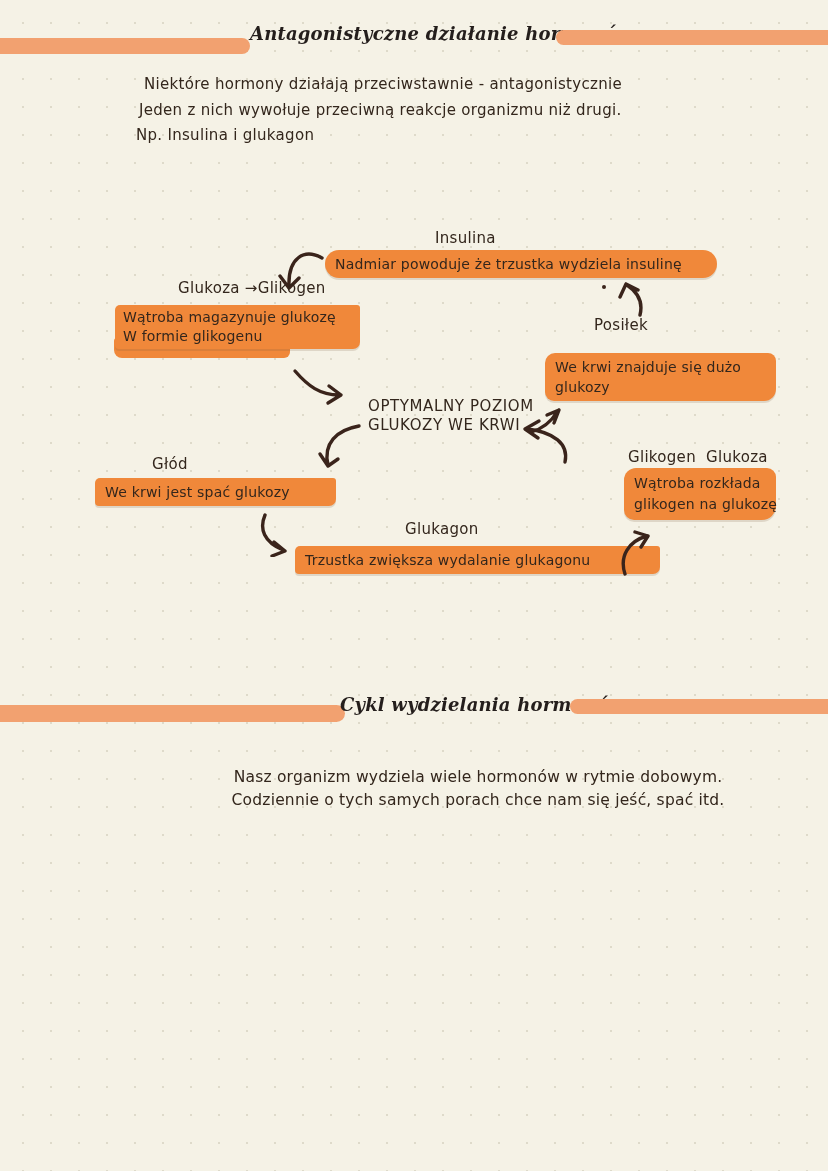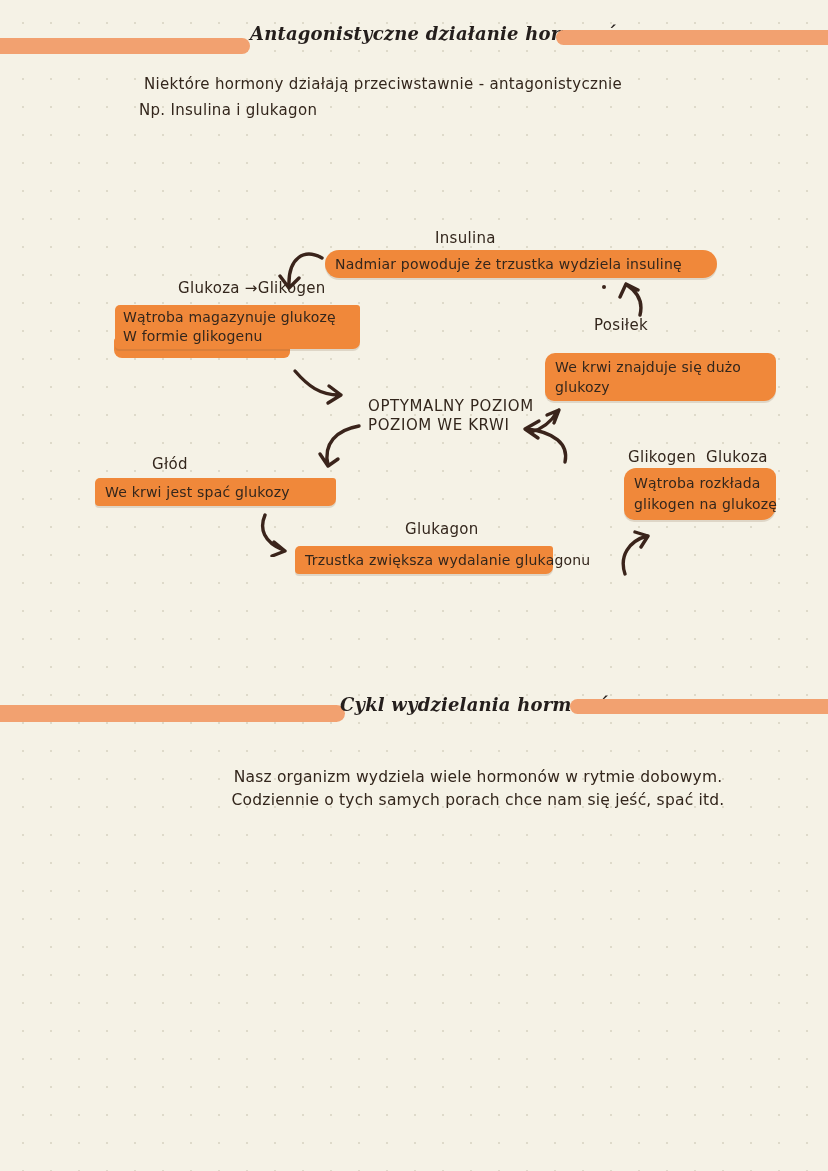--- a/index.html
+++ b/index.html
@@ -53,6 +53,7 @@
 
   <div class="intro">
     <div>Niektóre hormony działają przeciwstawnie - antagonistycznie</div>
+    <div>Jeden z nich wywołuje przeciwną reakcje organizmu niż drugi.</div>
     <div>Np. Insulina i glukagon</div>
   </div>
 

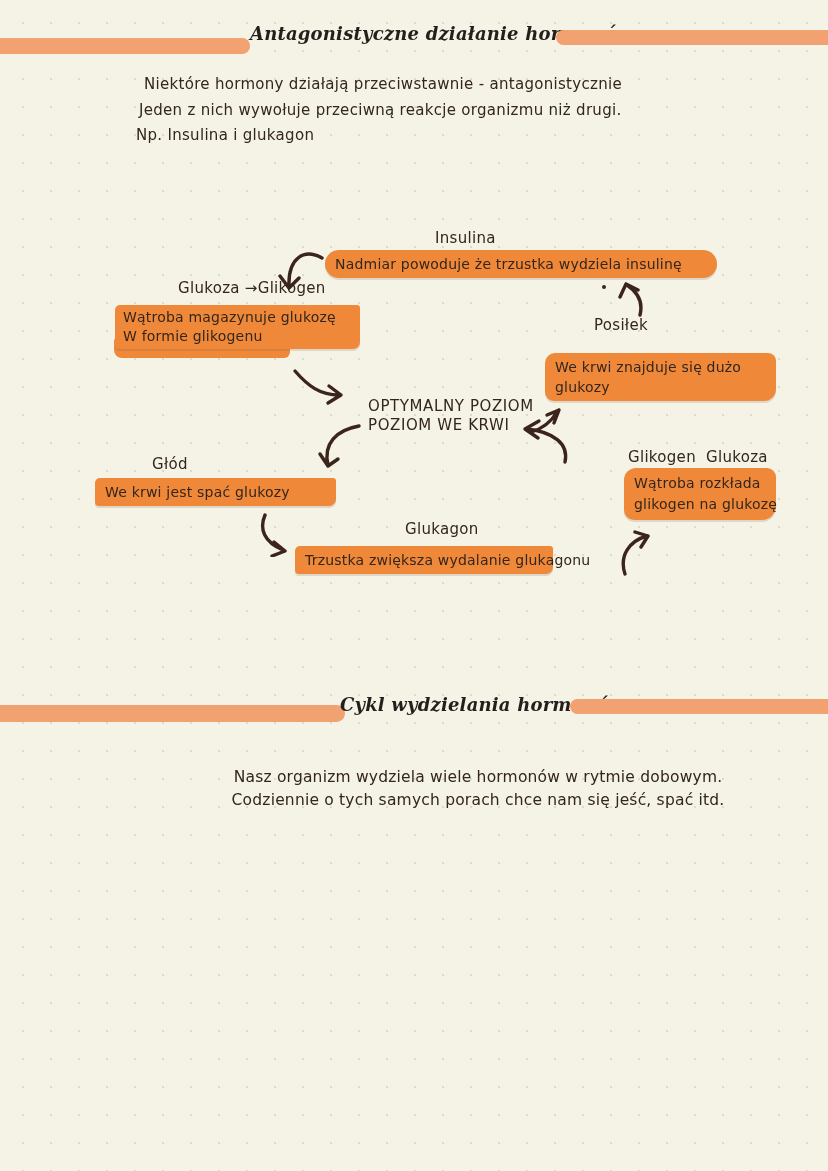--- a/index.html
+++ b/index.html
@@ -92,7 +92,7 @@
 
   <div class="lbl caps" style="left:368px;top:397px;">
     <div>OPTYMALNY POZIOM</div>
-    <div>POZIOM WE KRWI</div>
+    <div>GLUKOZY WE KRWI</div>
   </div>
 
   <svg class="arrow" style="left:518px;top:402px;" width="58" height="66" viewBox="0 0 58 66">

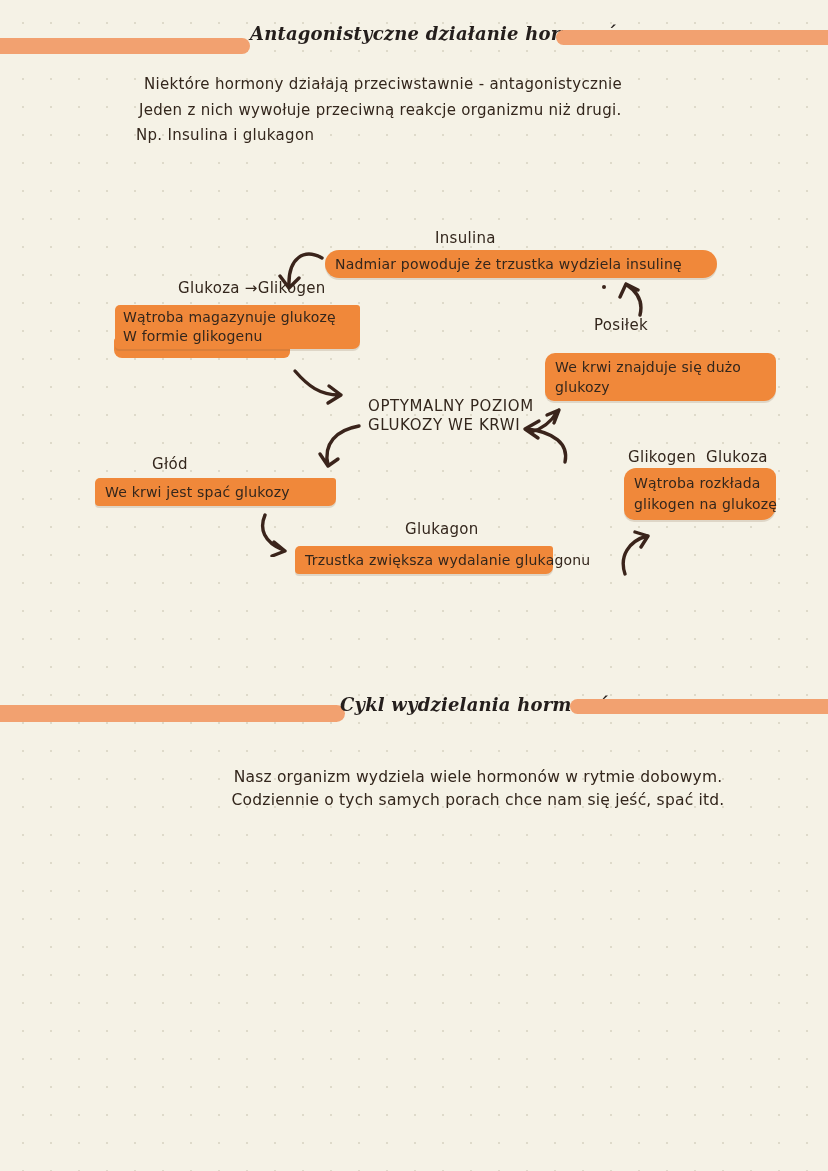--- a/index.html
+++ b/index.html
@@ -124,7 +124,7 @@
 
   <div class="lbl" style="left:405px;top:520px;">Glukagon</div>
 
-  <div class="hl" style="left:295px;top:546px;width:258px;">
+  <div class="hl" style="left:295px;top:546px;width:365px;">
     <div>Trzustka zwiększa wydalanie glukagonu</div>
   </div>
 

